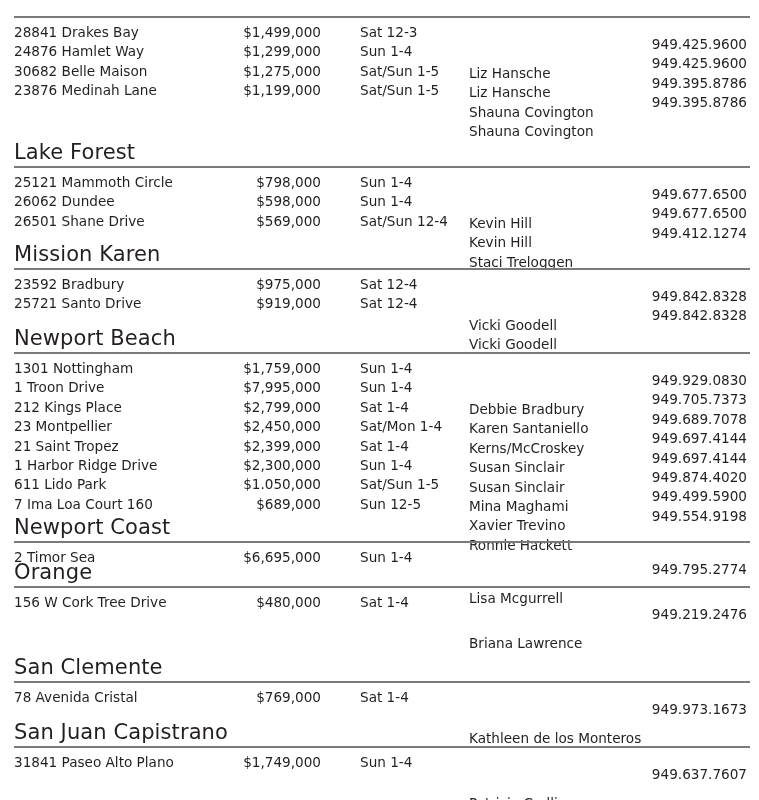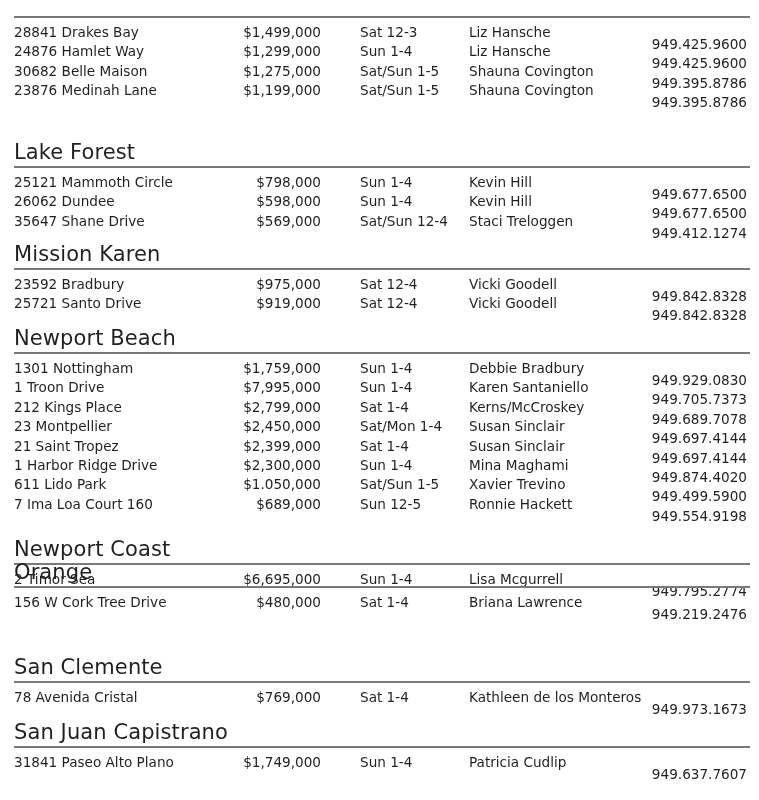--- a/index.html
+++ b/index.html
@@ -25,7 +25,7 @@
   .addr { left: 0; }
   .price { right: 429px; text-align: right; }
   .hours { left: 346px; }
-  .agent { left: 455px; }
+  .agent { left: 455px; margin-top: 41px; }
   .phone { right: 3px; text-align: center; margin-top: 12px; }
 </style>
 </head>

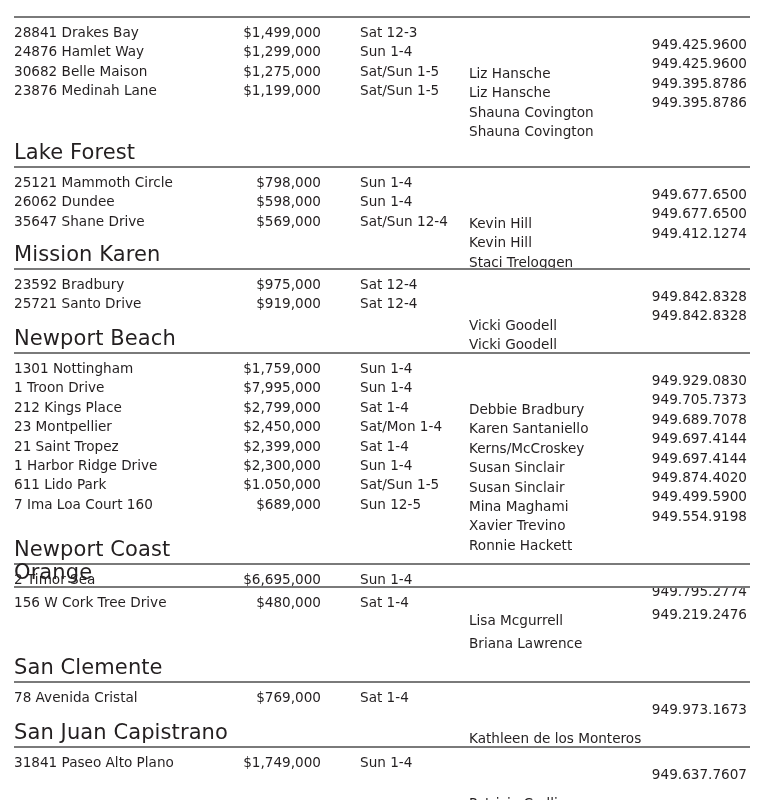--- a/index.html
+++ b/index.html
@@ -86,7 +86,7 @@
         <span class="phone">949.677.6500</span>
       </div>
       <div class="row">
-        <span class="addr">35647 Shane Drive</span>
+        <span class="addr">26501 Shane Drive</span>
         <span class="price">$569,000</span>
         <span class="hours">Sat/Sun 12-4</span>
         <span class="agent">Staci Treloggen</span>

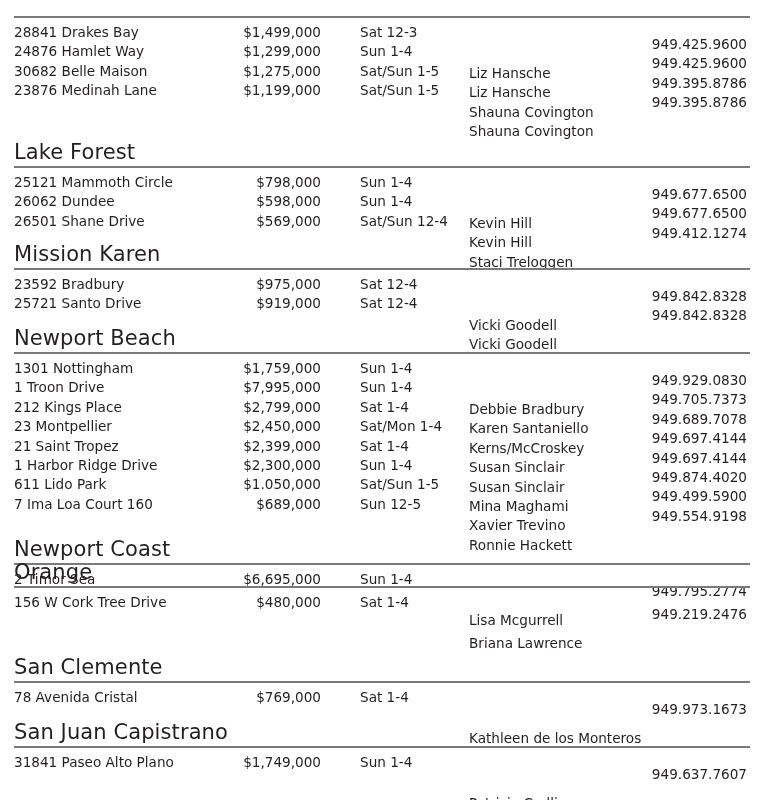--- a/index.html
+++ b/index.html
@@ -179,7 +179,7 @@
     </div>
   </div>
 
-  <div class="section" style="top:536px">
+  <div class="section" style="top:514px">
     <div class="city">Newport Coast</div>
     <div class="rule"></div>
     <div class="rows">

